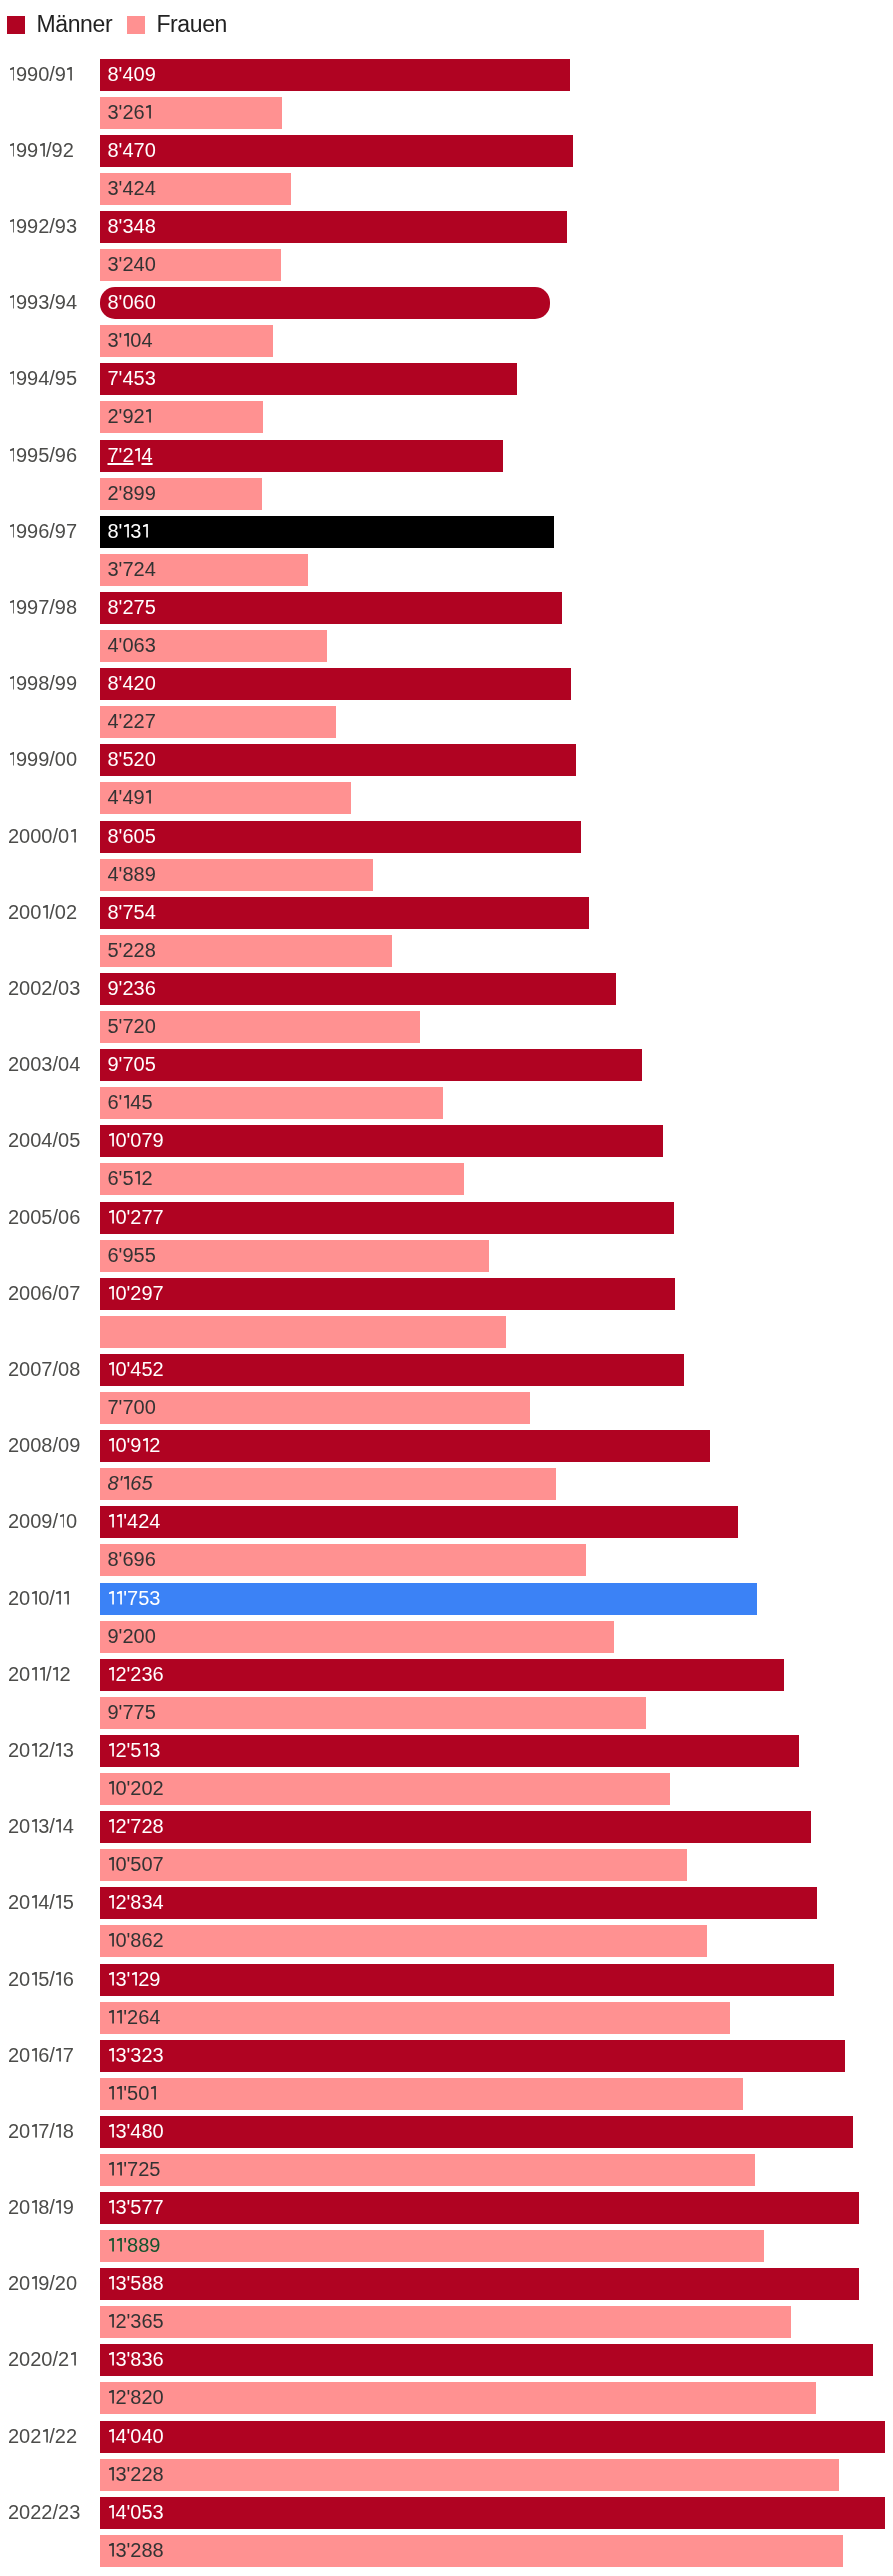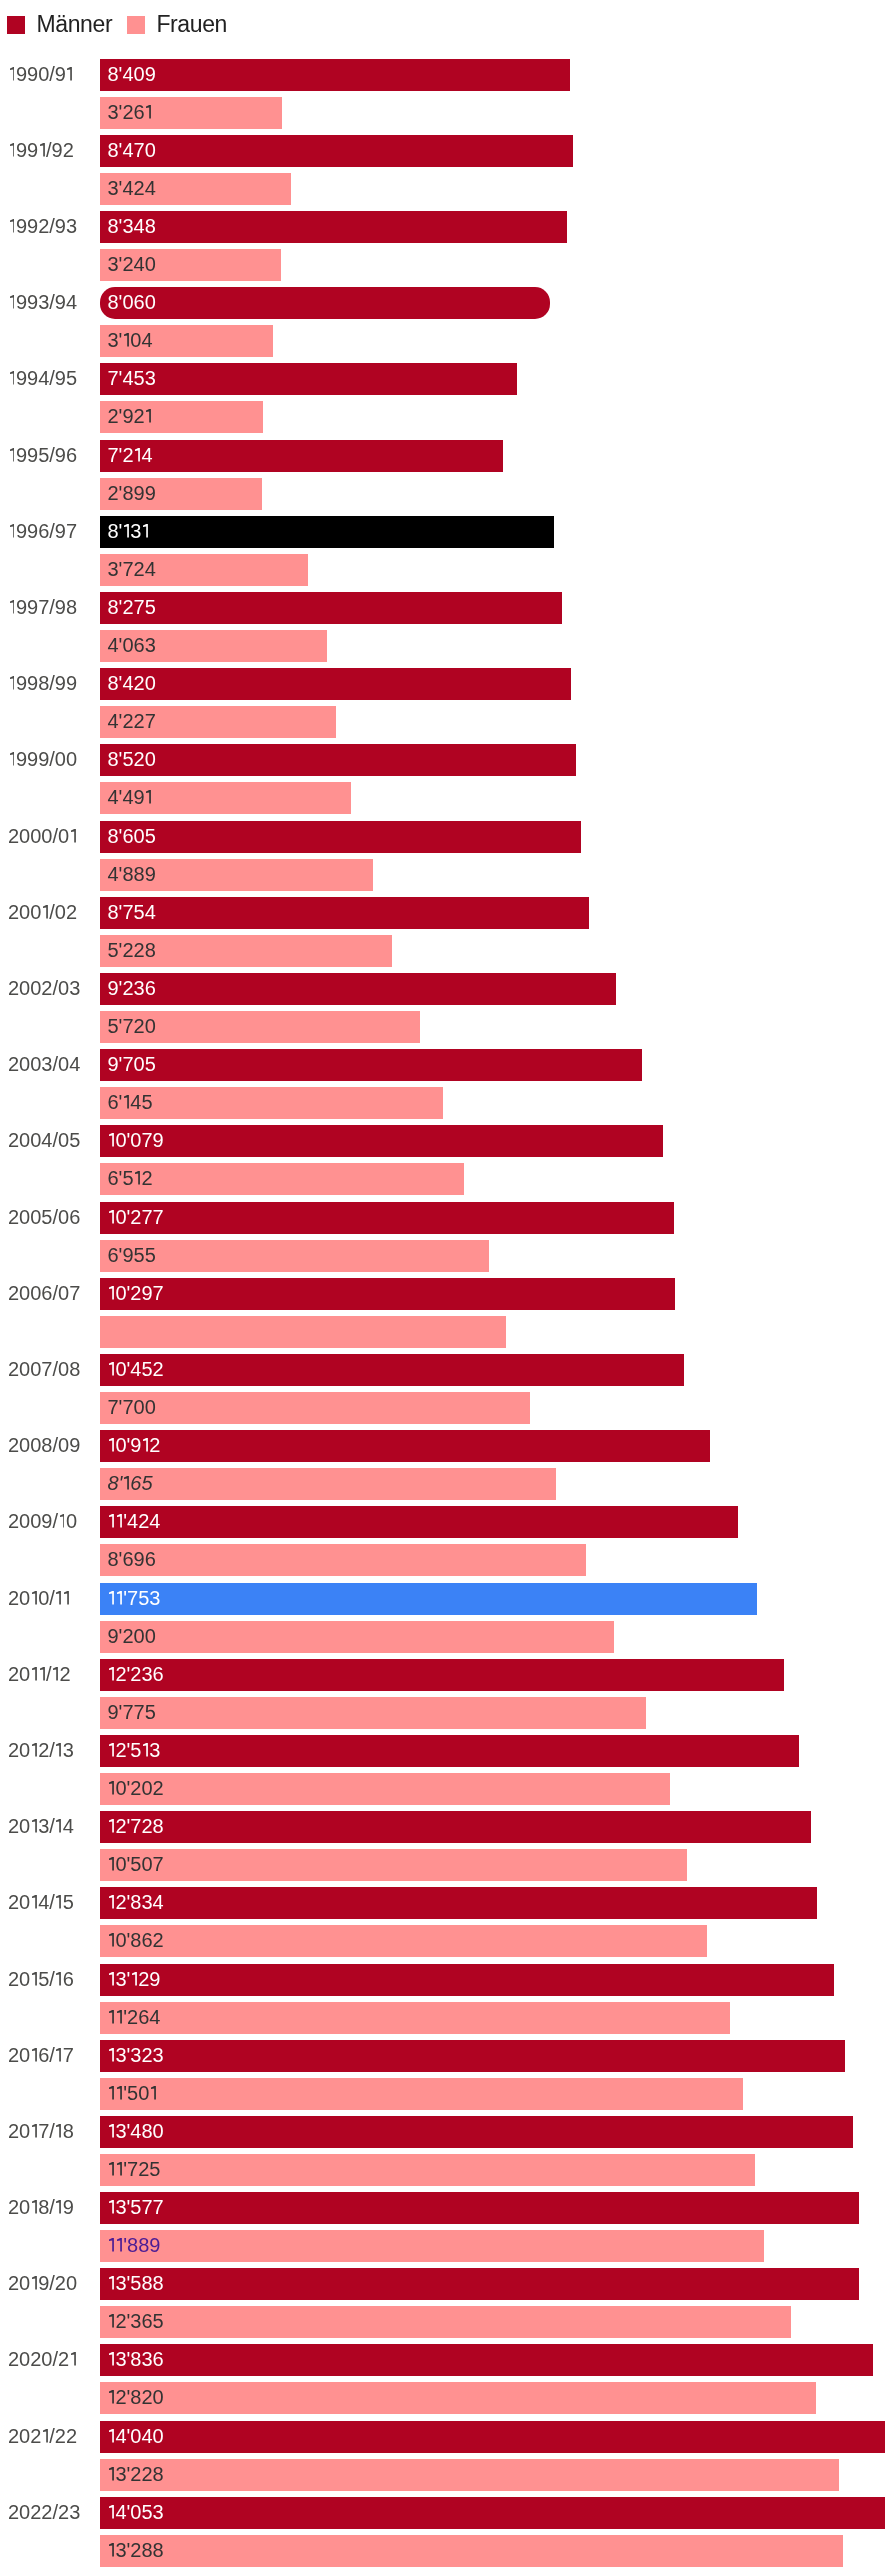--- a/index.html
+++ b/index.html
@@ -124,7 +124,7 @@
             <path d="M44 0 L67 0 L67 186 L44 186 L44 33 L0 42 L0 20 Z"></path>
           </svg>995/96</div>
         <div class="bar bar-m" style="left:100px;top:0px;width:403px;background:#b00322;">
-          <span class="bar-label num" style="top:4.9px;color:#ffffff;" aria-label="7'214">7'2<svg class="one" role="img" aria-label="1" viewBox="0 0 67 186" preserveAspectRatio="none">
+          <span class="bar-label num" style="top:4.9px;color:#ffffff;text-decoration:underline;" aria-label="7'214">7'2<svg class="one" role="img" aria-label="1" viewBox="0 0 67 186" preserveAspectRatio="none">
               <title>1</title>
               <path d="M44 0 L67 0 L67 186 L44 186 L44 33 L0 42 L0 20 Z"></path>
             </svg>4</span>

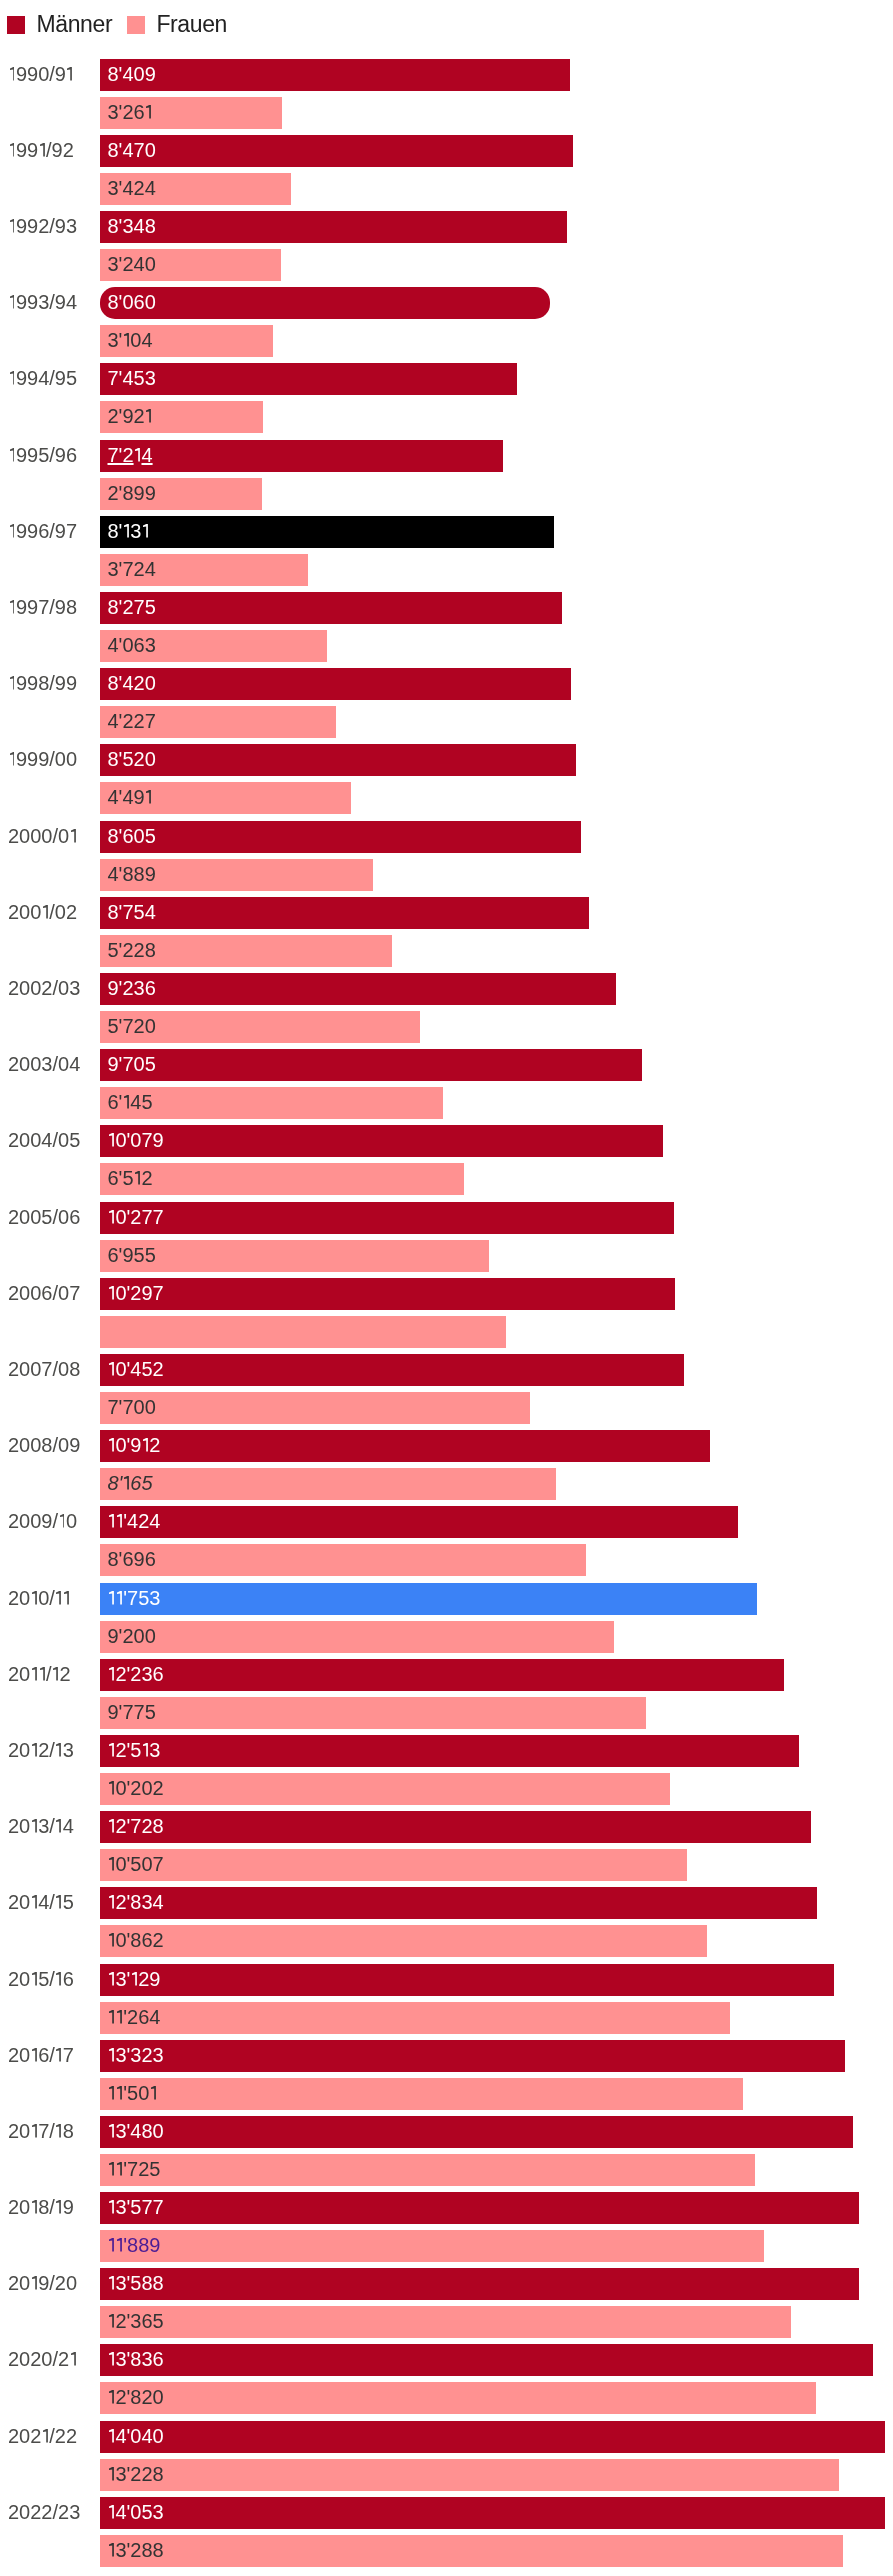--- a/index.html
+++ b/index.html
@@ -526,7 +526,7 @@
             </svg>3'577</span>
         </div>
         <div class="bar bar-f" style="left:100px;top:38px;width:664px;background:#ff9191;">
-          <span class="bar-label num" style="top:4.9px;color:#4c1d95;" aria-label="11'889"><svg class="one" role="img" aria-label="1" viewBox="0 0 67 186" preserveAspectRatio="none">
+          <span class="bar-label num" style="top:4.9px;color:#14532d;" aria-label="11'889"><svg class="one" role="img" aria-label="1" viewBox="0 0 67 186" preserveAspectRatio="none">
               <title>1</title>
               <path d="M44 0 L67 0 L67 186 L44 186 L44 33 L0 42 L0 20 Z"></path>
             </svg><svg class="one" role="img" aria-label="1" viewBox="0 0 67 186" preserveAspectRatio="none">

